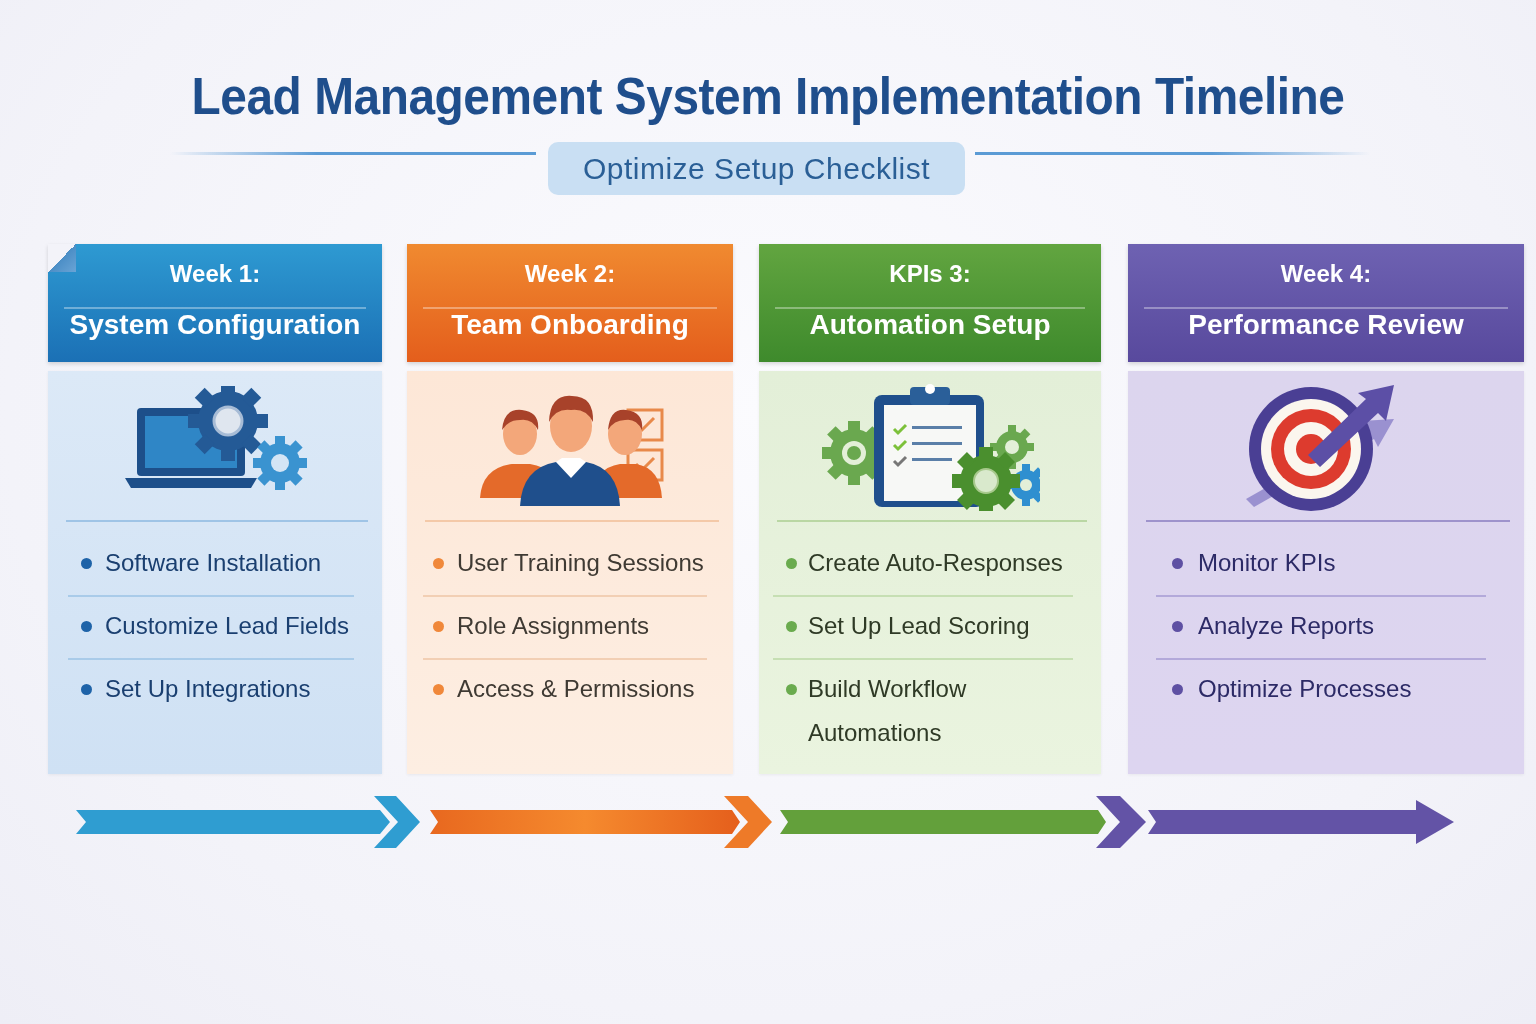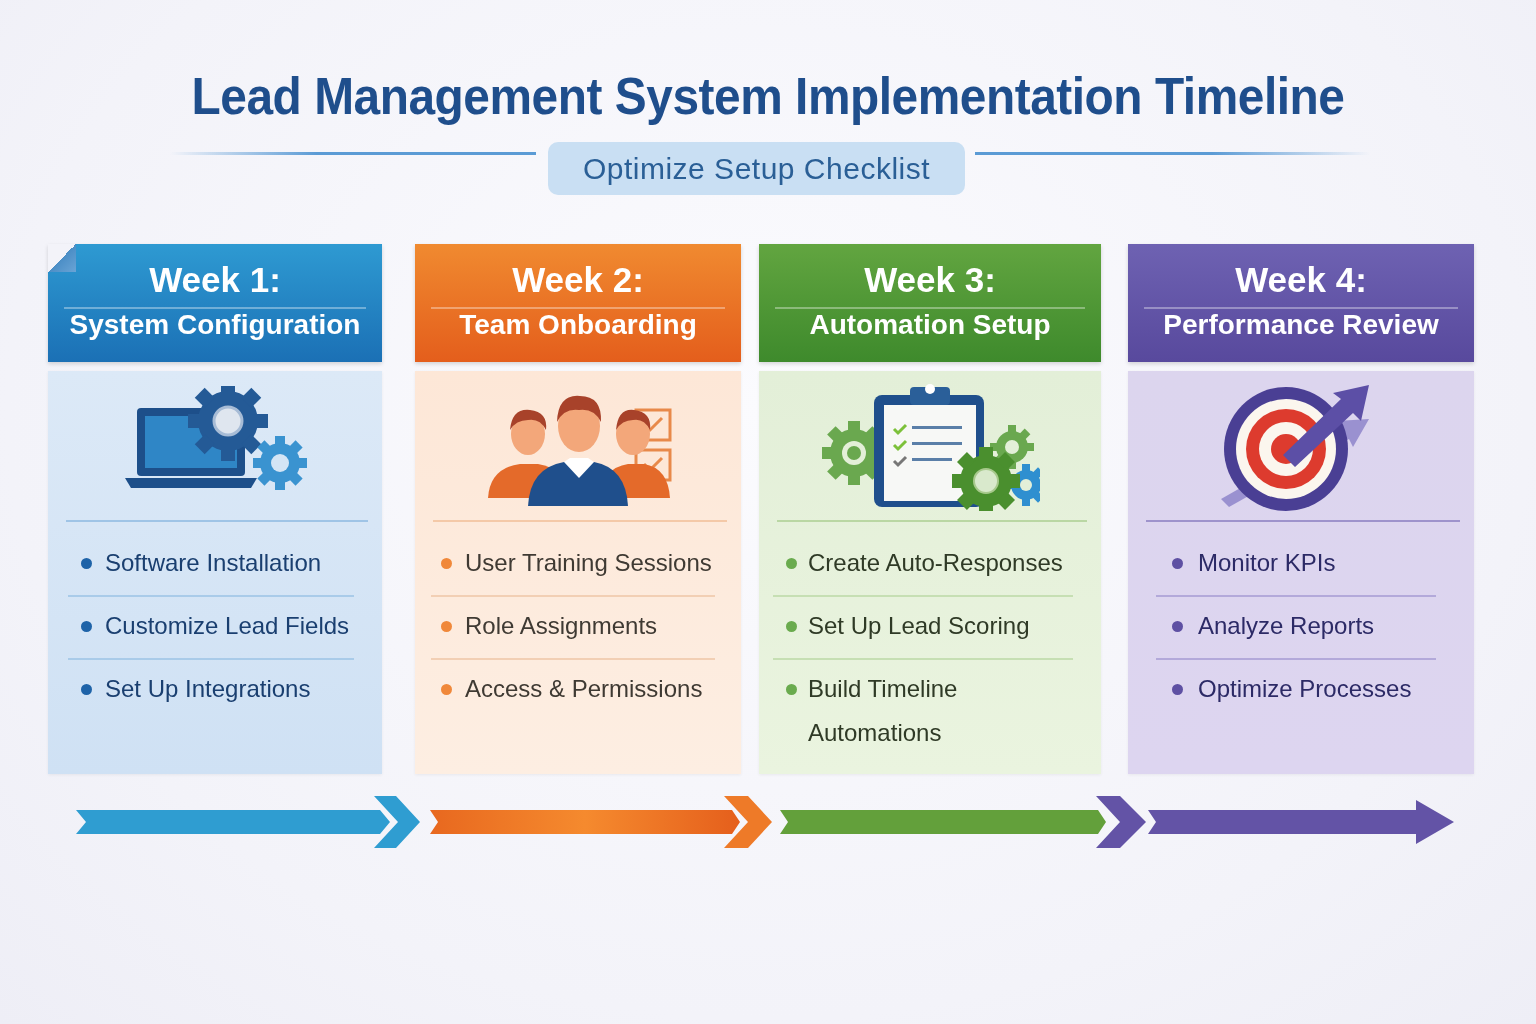--- a/index.html
+++ b/index.html
@@ -29,7 +29,7 @@
     position: relative; height: 118px; color: #fff; text-align: center;
     box-shadow: 0 2px 4px rgba(0,0,0,0.15);
   }
-  .col .head .wk { font-size: 35px; font-weight: bold; padding-top: 16px; height: 63px; }
+  .col .head .wk { font-size: 24px; font-weight: bold; padding-top: 16px; height: 63px; }
   .col .head .rule { height: 2px; margin: 0 16px; background: rgba(255,255,255,0.35); }
   .col .head .nm { font-size: 28px; font-weight: bold; }
   .col .body {

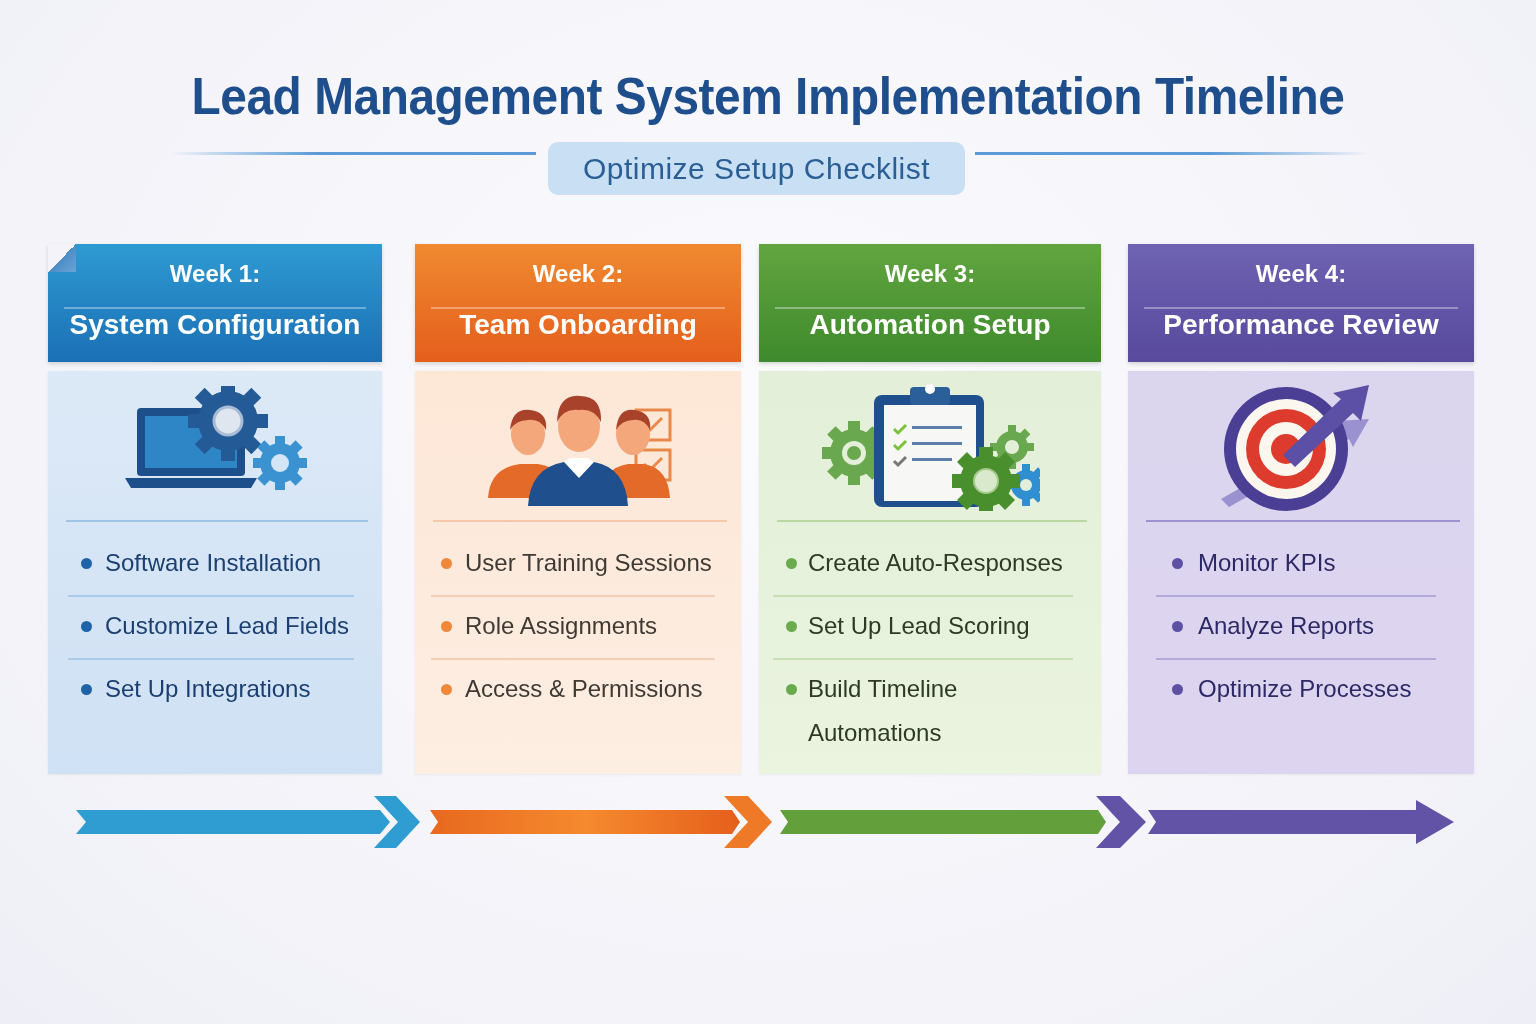--- a/index.html
+++ b/index.html
@@ -57,7 +57,7 @@
     background: linear-gradient(135deg, #f3f3f9 0%, #f3f3f9 50%, #4b8ec6 50%, #6aa4d6 100%);
   }
   
-  #c2 { left: 407px; width: 326px; margin-left: 8px; }
+  #c2 { left: 407px; width: 326px; }
   #c2 .head { background: linear-gradient(180deg, #f08a30 0%, #e45e1c 100%); }
   #c2 .body { background: linear-gradient(180deg, #fde7d7 0%, #fdeee2 100%); }
   #c2 .divider { background: #f4c9a8; }

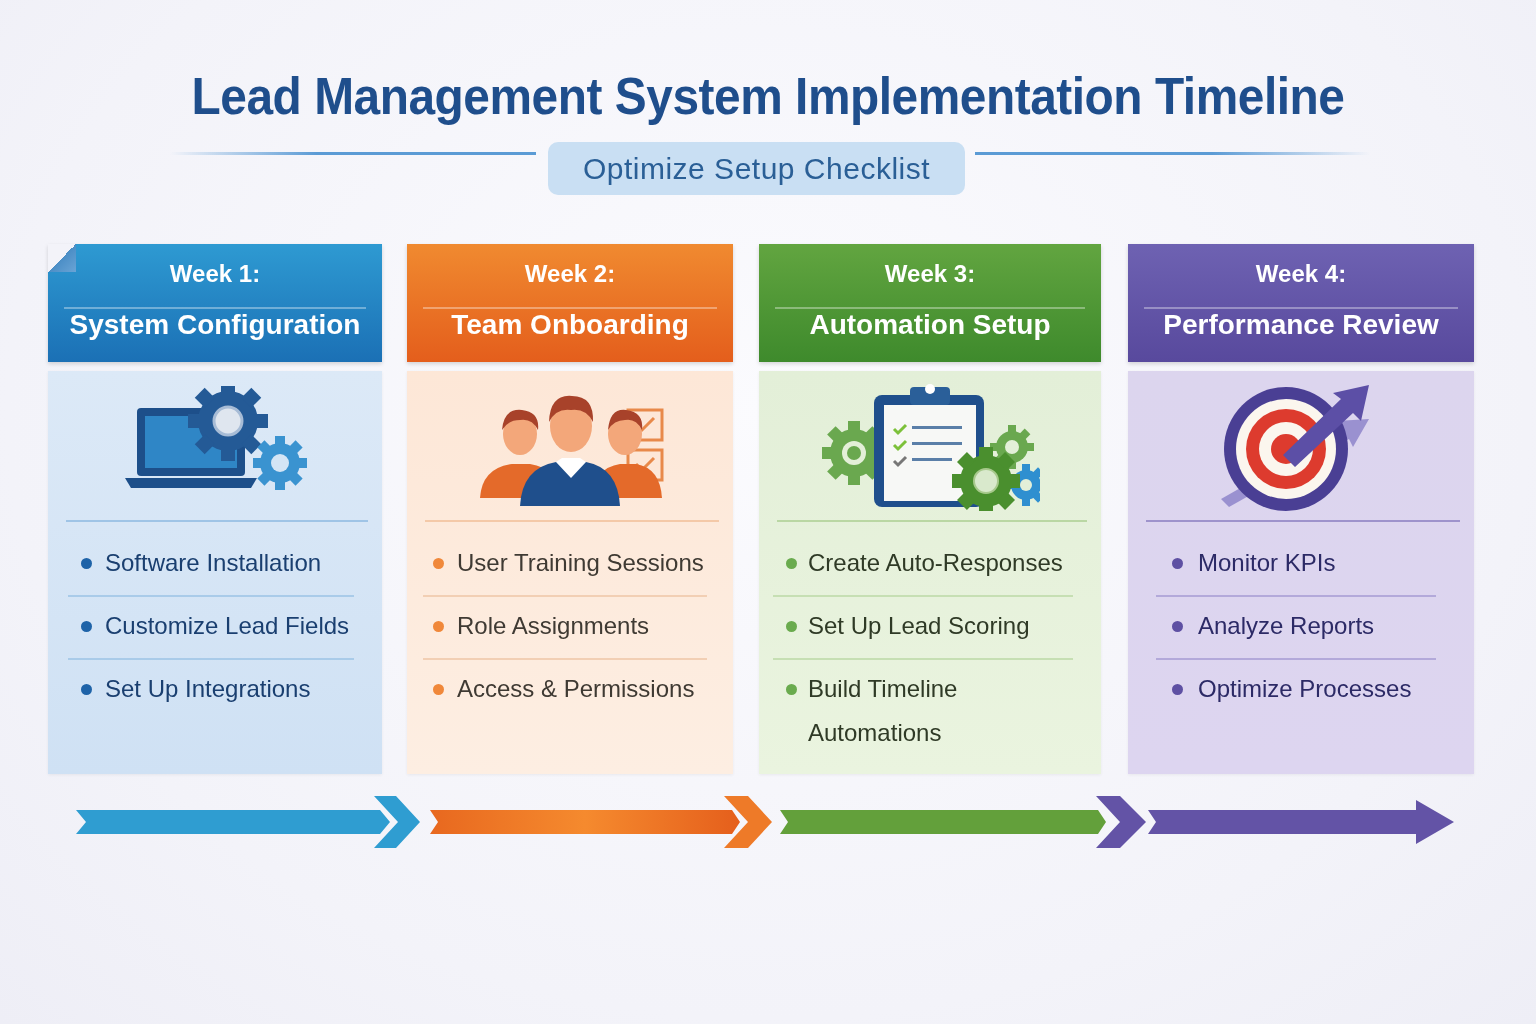--- a/index.html
+++ b/index.html
@@ -204,7 +204,7 @@
 
 <div class="col" id="c3">
   <div class="head">
-    <div class="wk">Week 3:</div>
+    <div class="wk">KPIs 3:</div>
     <div class="rule"></div>
     <div class="nm">Automation Setup</div>
   </div>

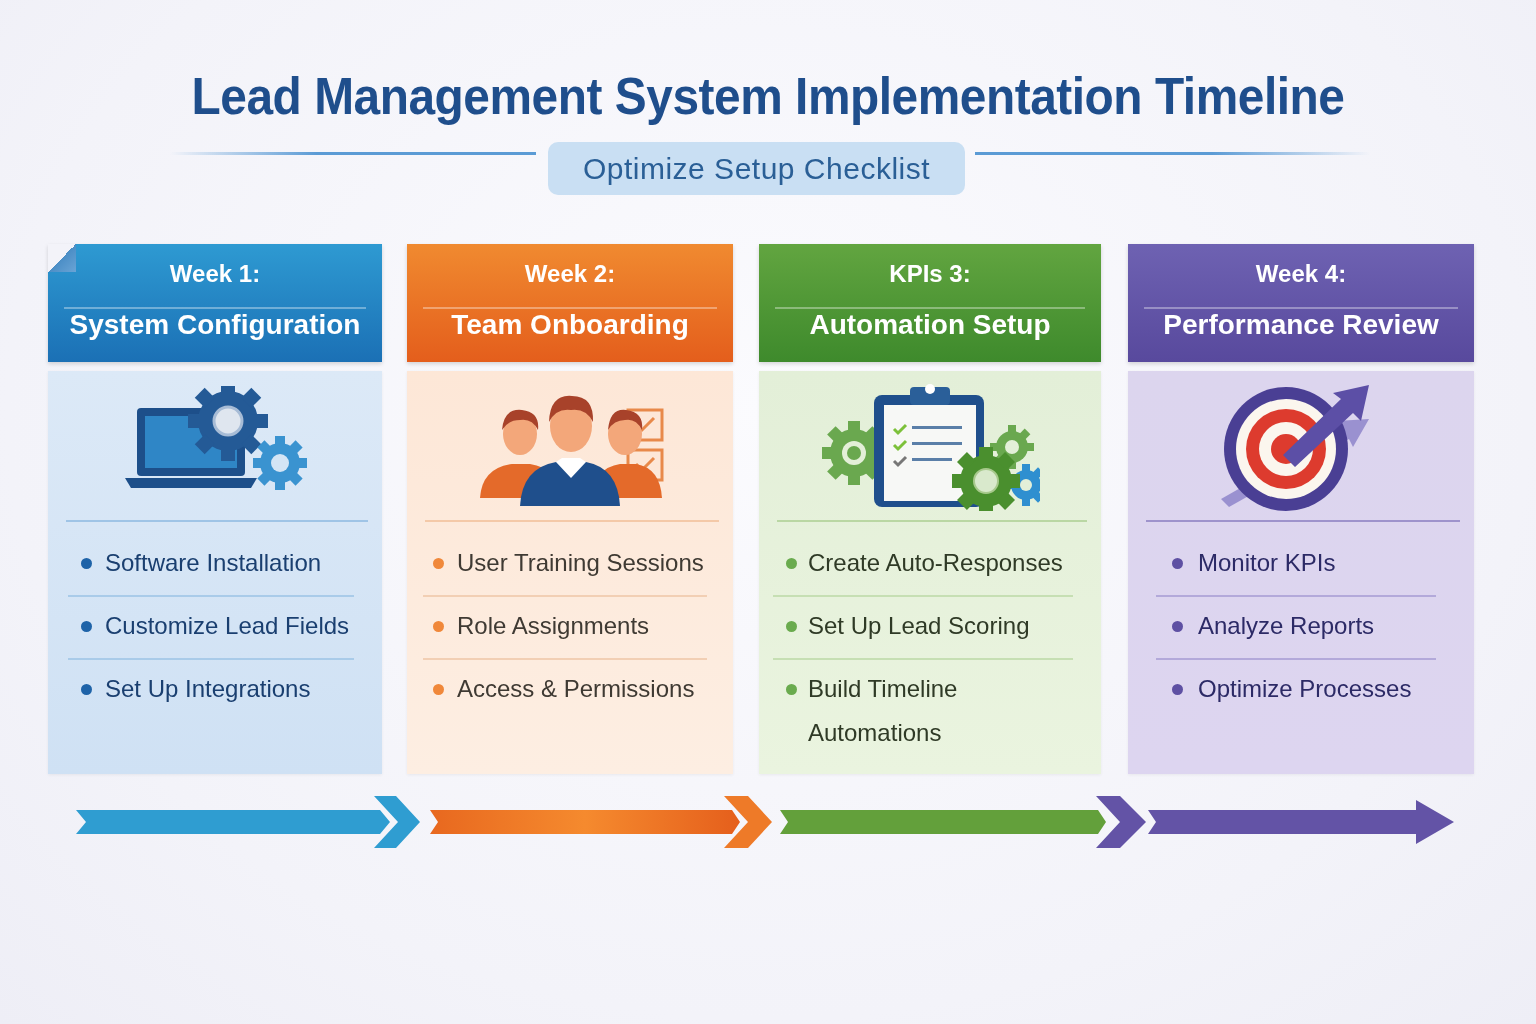--- a/index.html
+++ b/index.html
@@ -75,7 +75,7 @@
   #c3 li span.t { position: absolute; left: 49px; }
   #c3 li .sep { left: 14px; right: 16px; background: #c6dfb3; }
   
-  #c4 { left: 1128px; width: 346px; }
+  #c4 { left: 1128px; width: 396px; }
   #c4 .head { background: linear-gradient(180deg, #6e62b2 0%, #58499d 100%); }
   #c4 .body { background: linear-gradient(180deg, #dcd5ee 0%, #ddd5f0 100%); }
   #c4 .divider { background: #9e93cc; }

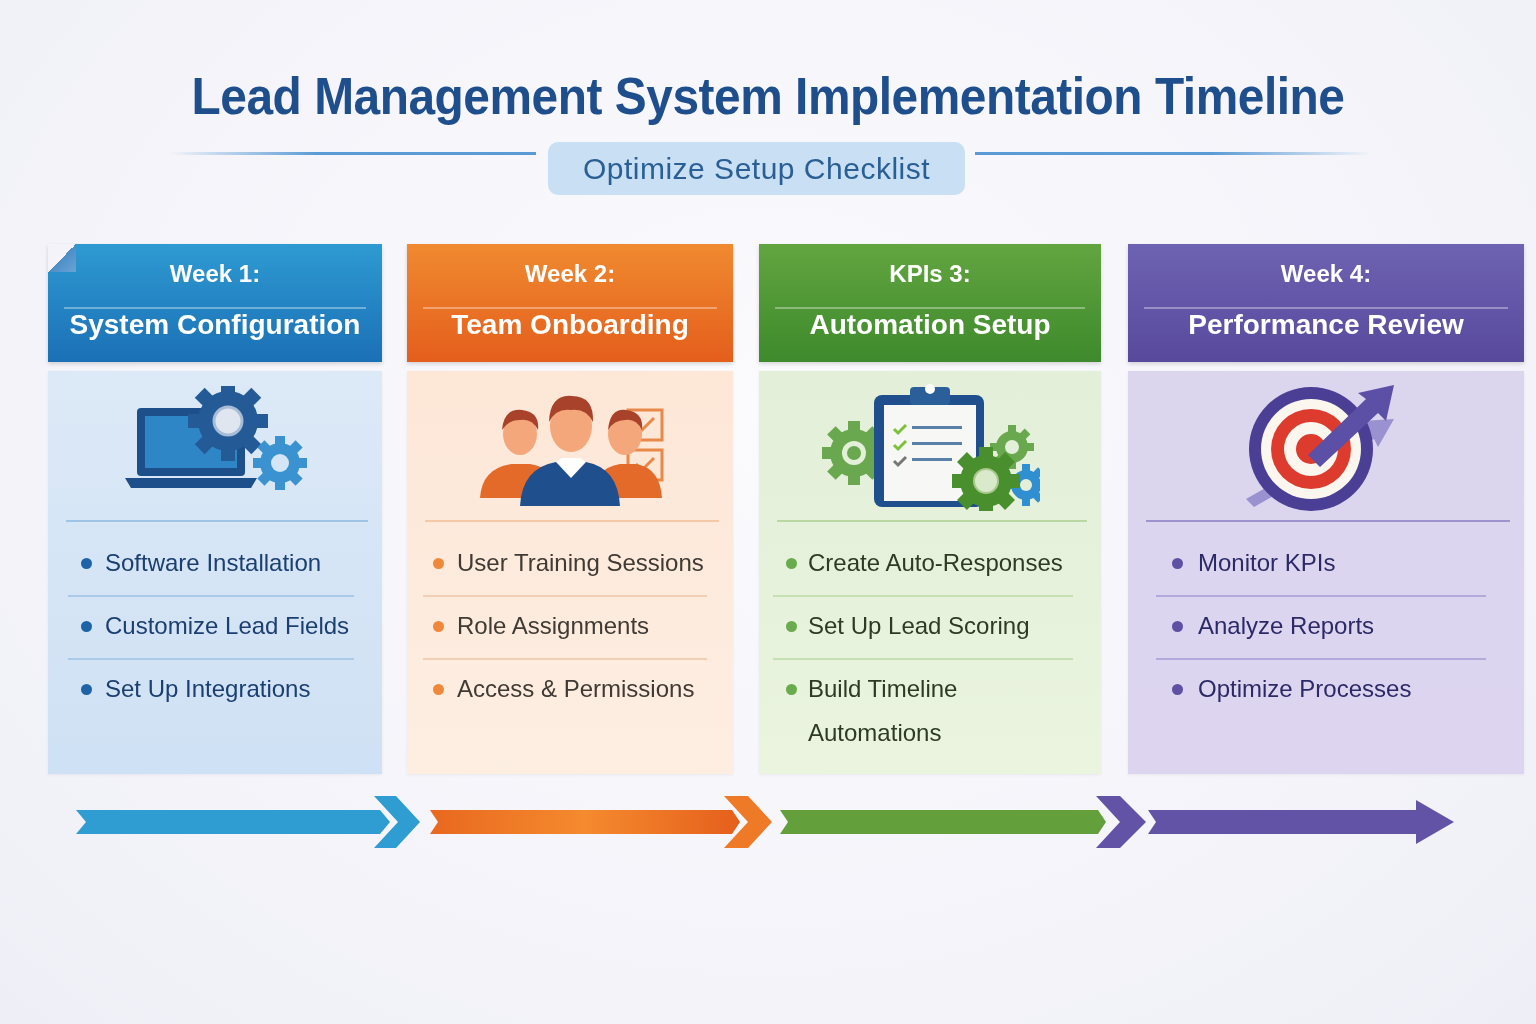--- a/index.html
+++ b/index.html
@@ -290,7 +290,7 @@
         </li>
       <li>
           <span class="dot"></span>
-          <span class="t">Build Timeline Automations</span>
+          <span class="t">Build Workflow Automations</span>
         </li>
     </ul>
   </div>

